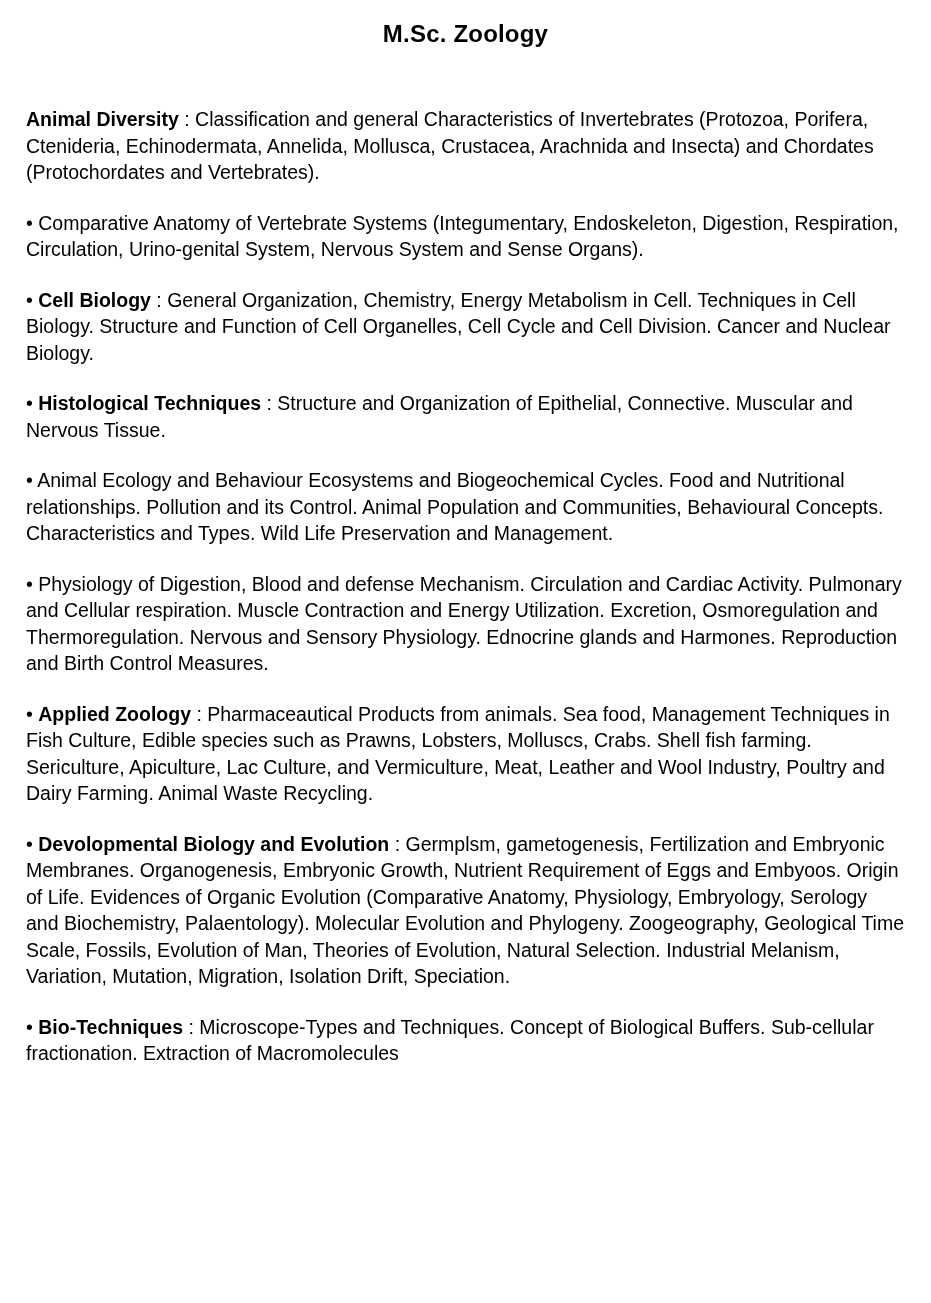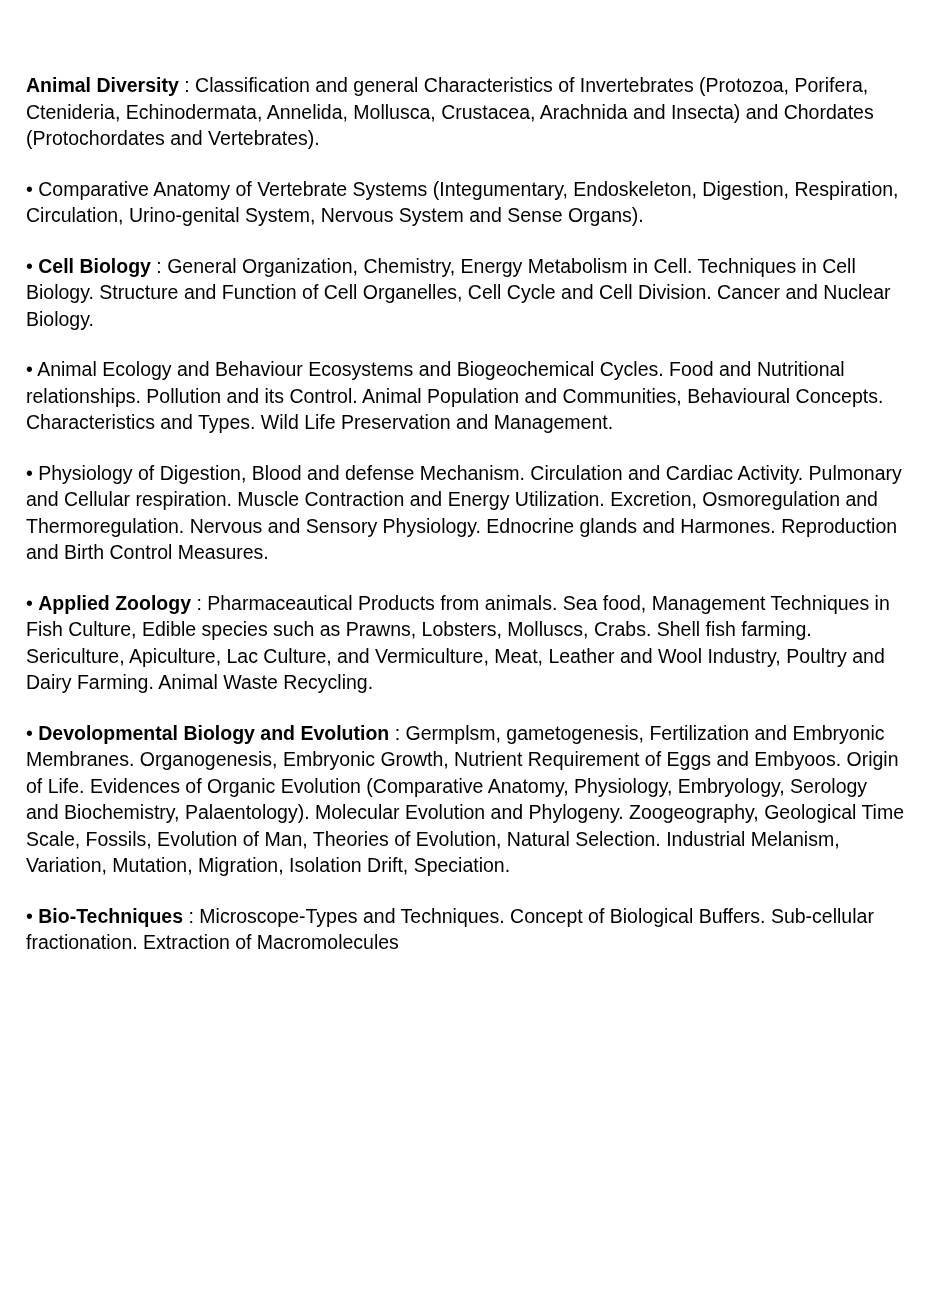--- a/index.html
+++ b/index.html
@@ -53,6 +53,7 @@
 
 <div class="page">
 
+  <h1 class="doc-title">M.Sc. Zoology</h1>
 
   <div class="body-block">
 

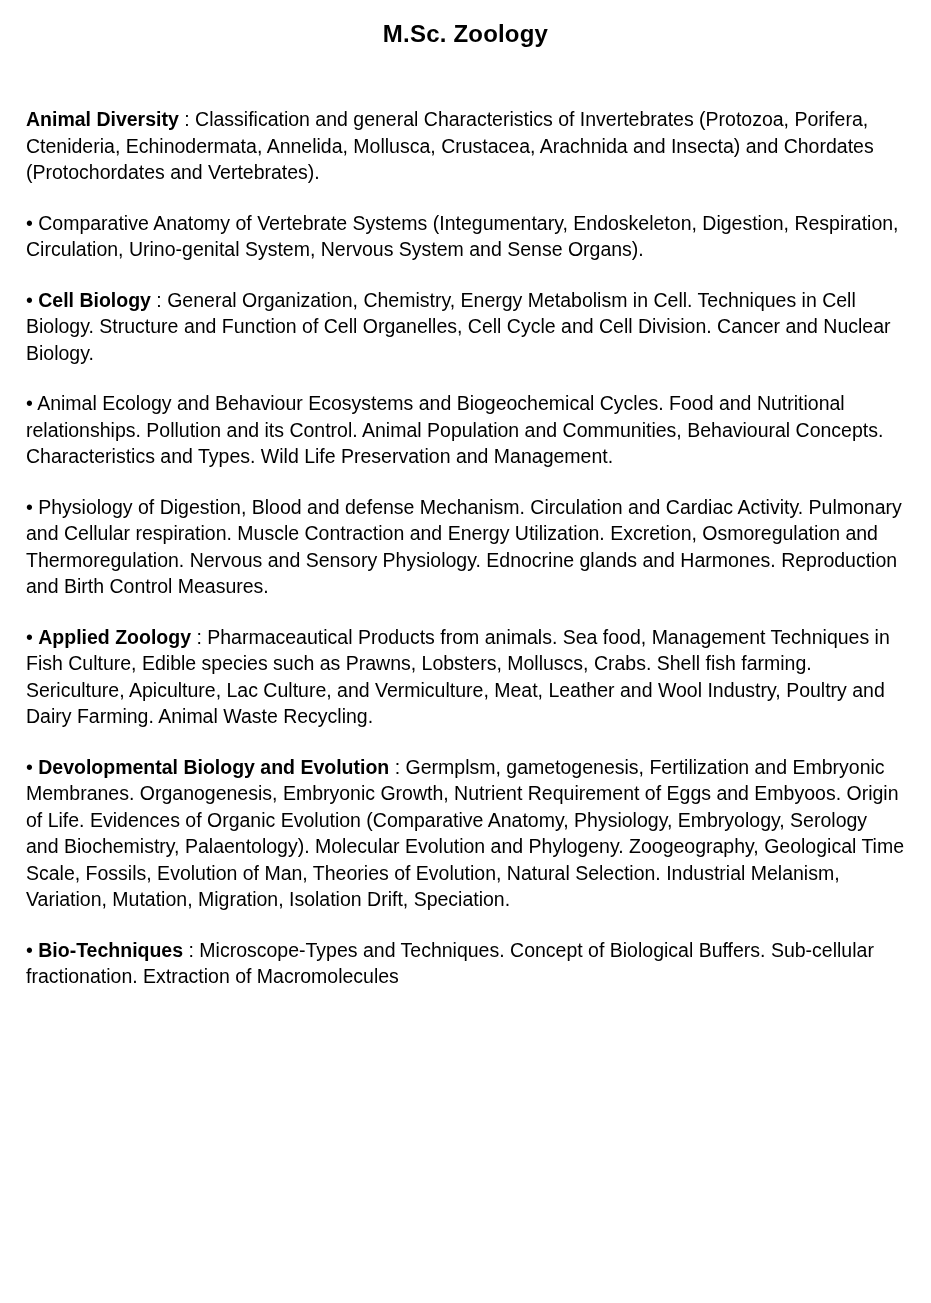--- a/index.html
+++ b/index.html
@@ -69,6 +69,9 @@
       <span class="bullet-dot">•</span> <span class="lead">Cell Biology</span><span> : </span><span>General Organization, Chemistry, Energy Metabolism in Cell. Techniques in Cell Biology. Structure and Function of Cell Organelles, Cell Cycle and Cell Division. Cancer and Nuclear Biology.</span>
     </p>
 
+    <p class="para">
+      <span class="bullet-dot">•</span> <span class="lead">Histological Techniques</span><span> : </span><span>Structure and Organization of Epithelial, Connective. Muscular and Nervous Tissue.</span>
+    </p>
 
     <p class="para">
       <span class="bullet-dot">•</span> <span class="lead"></span><span></span><span>Animal Ecology and Behaviour Ecosystems and Biogeochemical Cycles. Food and Nutritional relationships. Pollution and its Control. Animal Population and Communities, Behavioural Concepts. Characteristics and Types. Wild Life Preservation and Management.</span>

